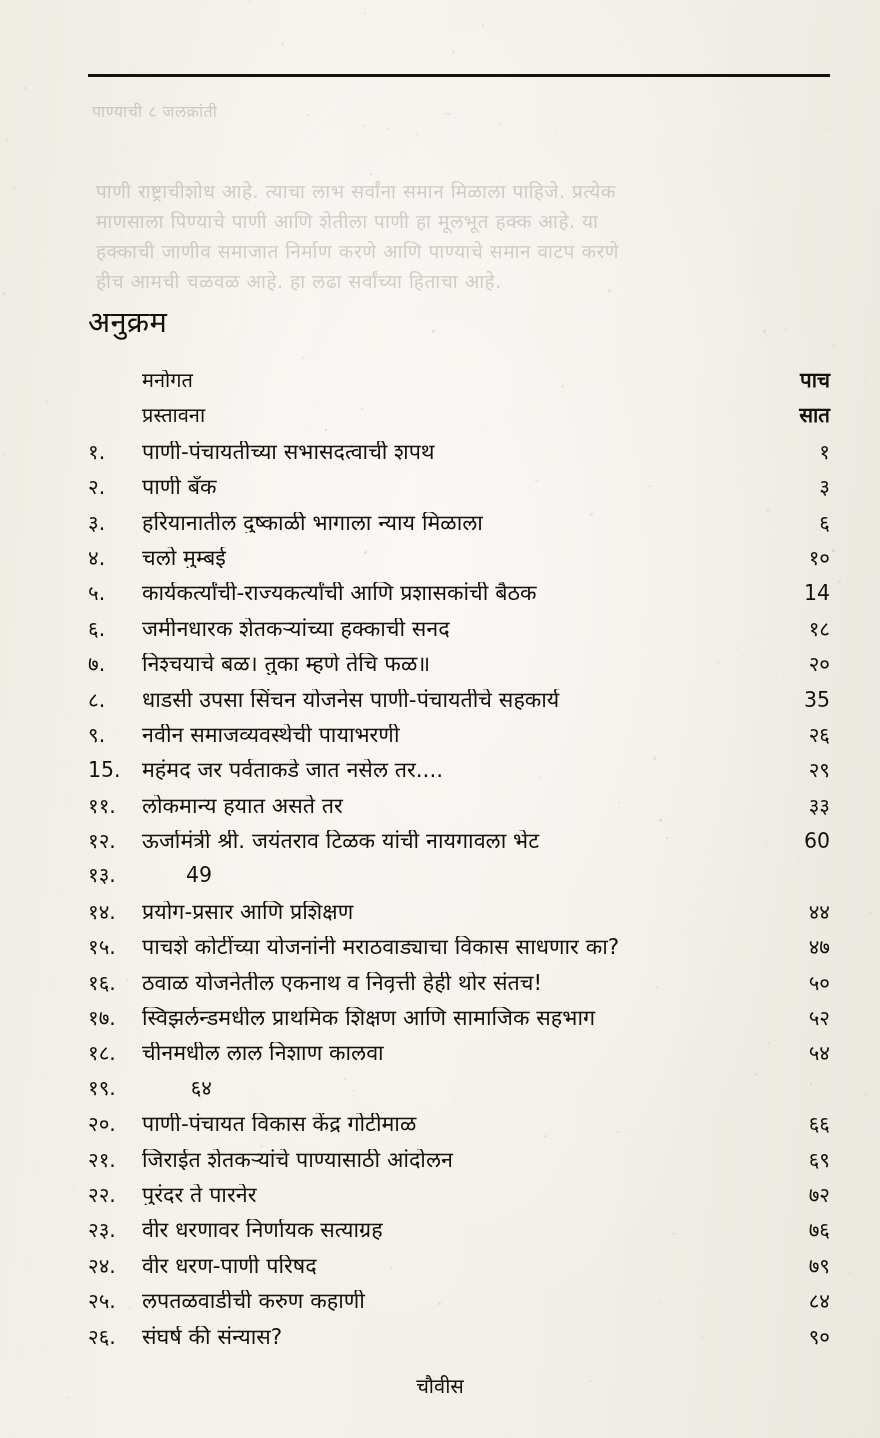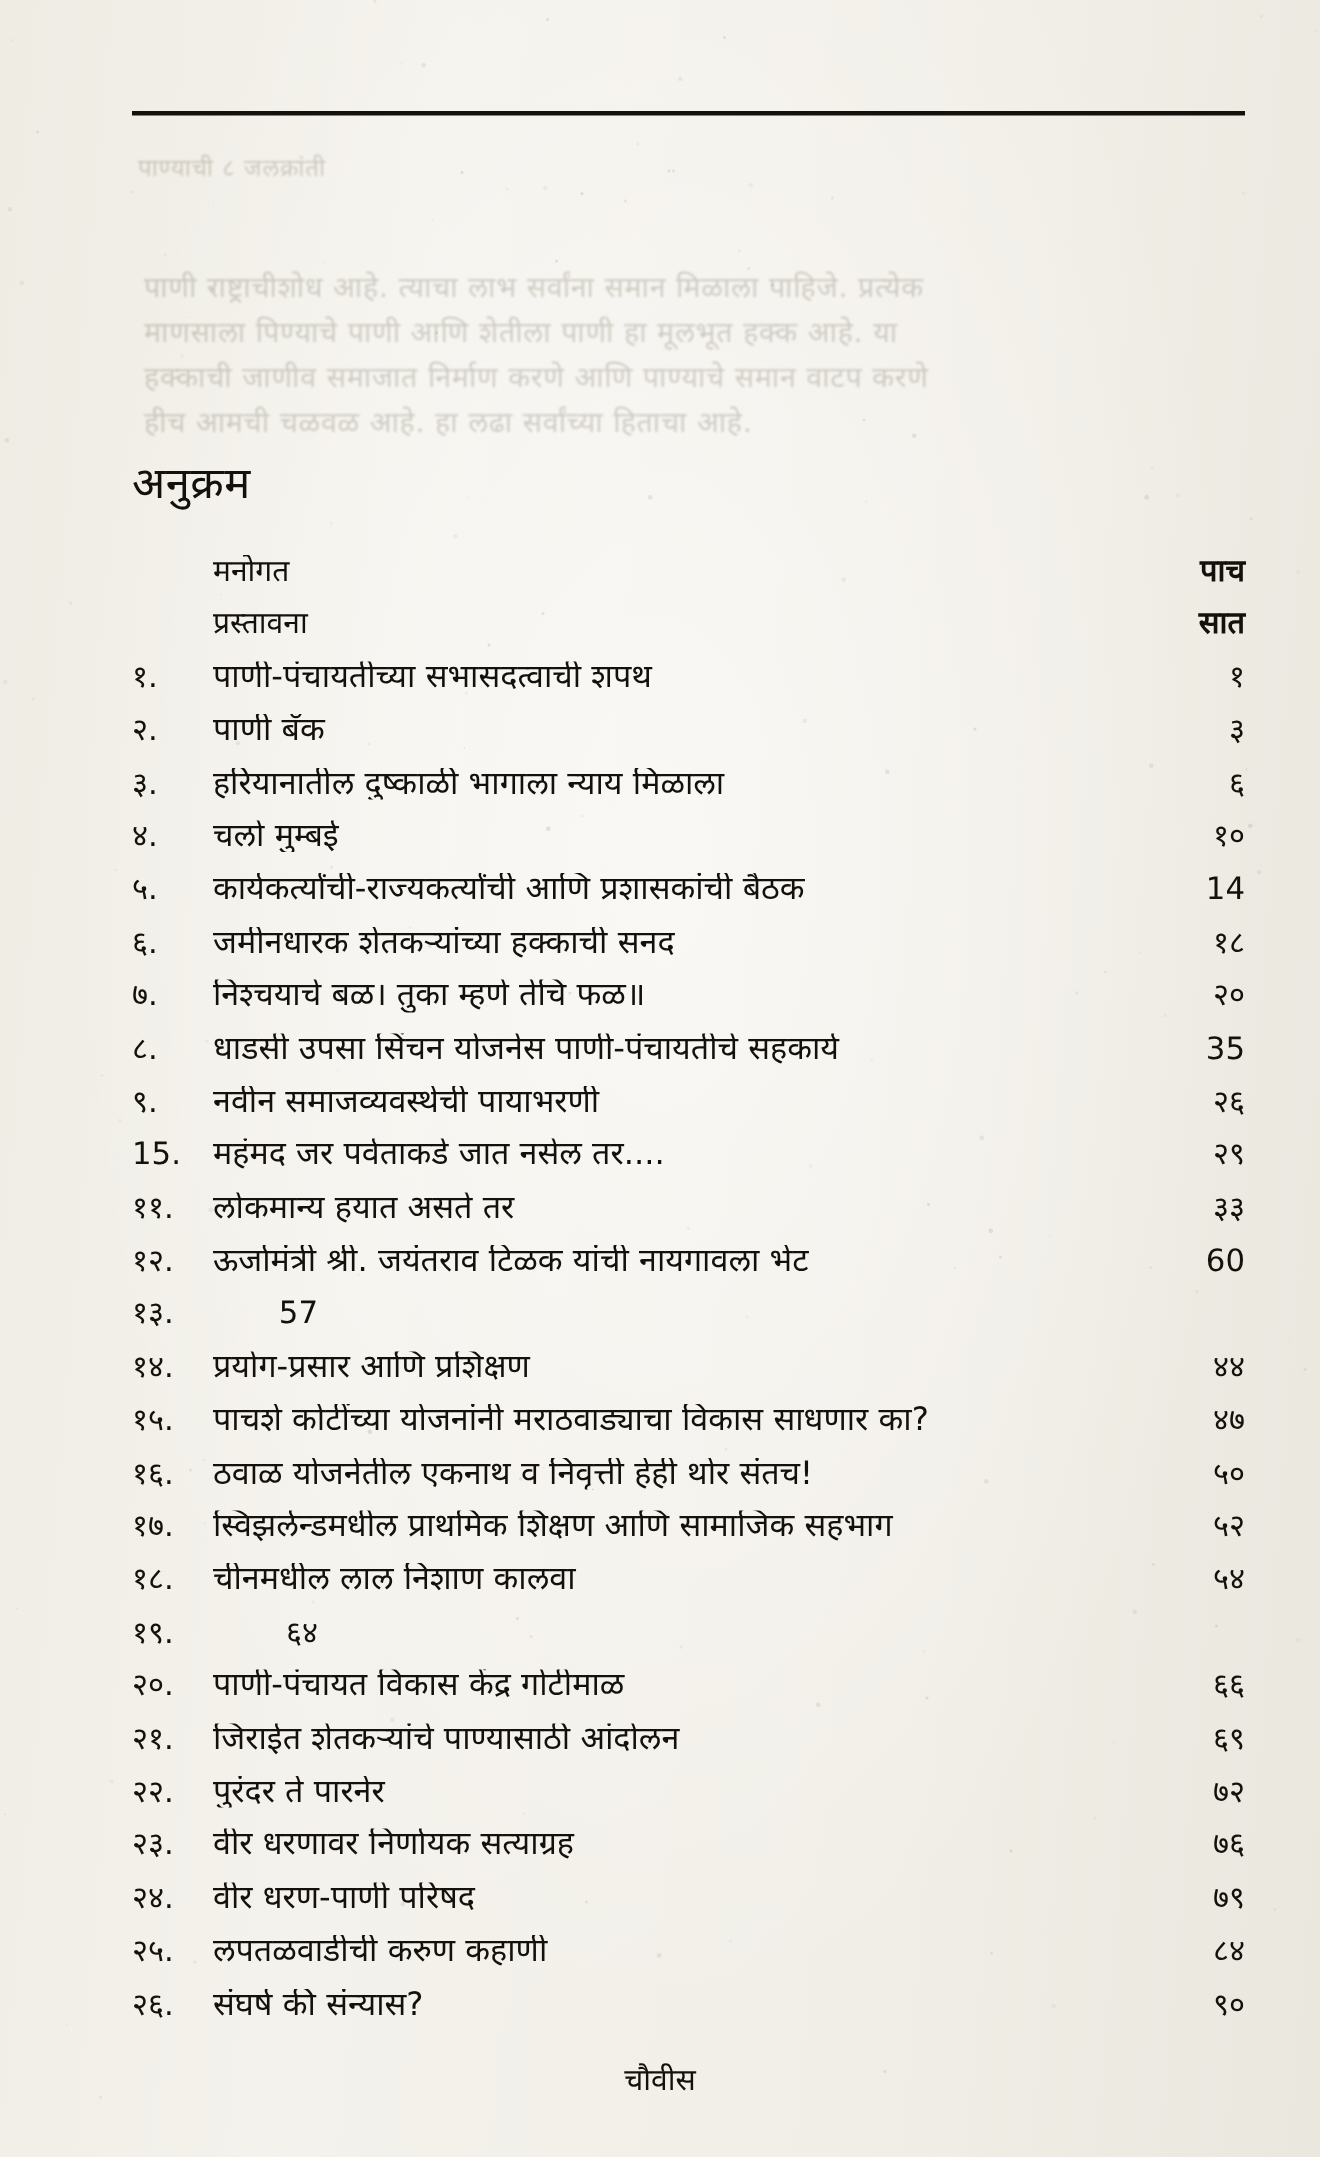--- a/index.html
+++ b/index.html
@@ -368,7 +368,7 @@
     </div>
     <div class="toc-row">
       <span class="toc-num">१३.</span>
-      <span class="toc-page">57</span>
+      <span class="toc-page">49</span>
     </div>
     <div class="toc-row">
       <span class="toc-num">१४.</span>

